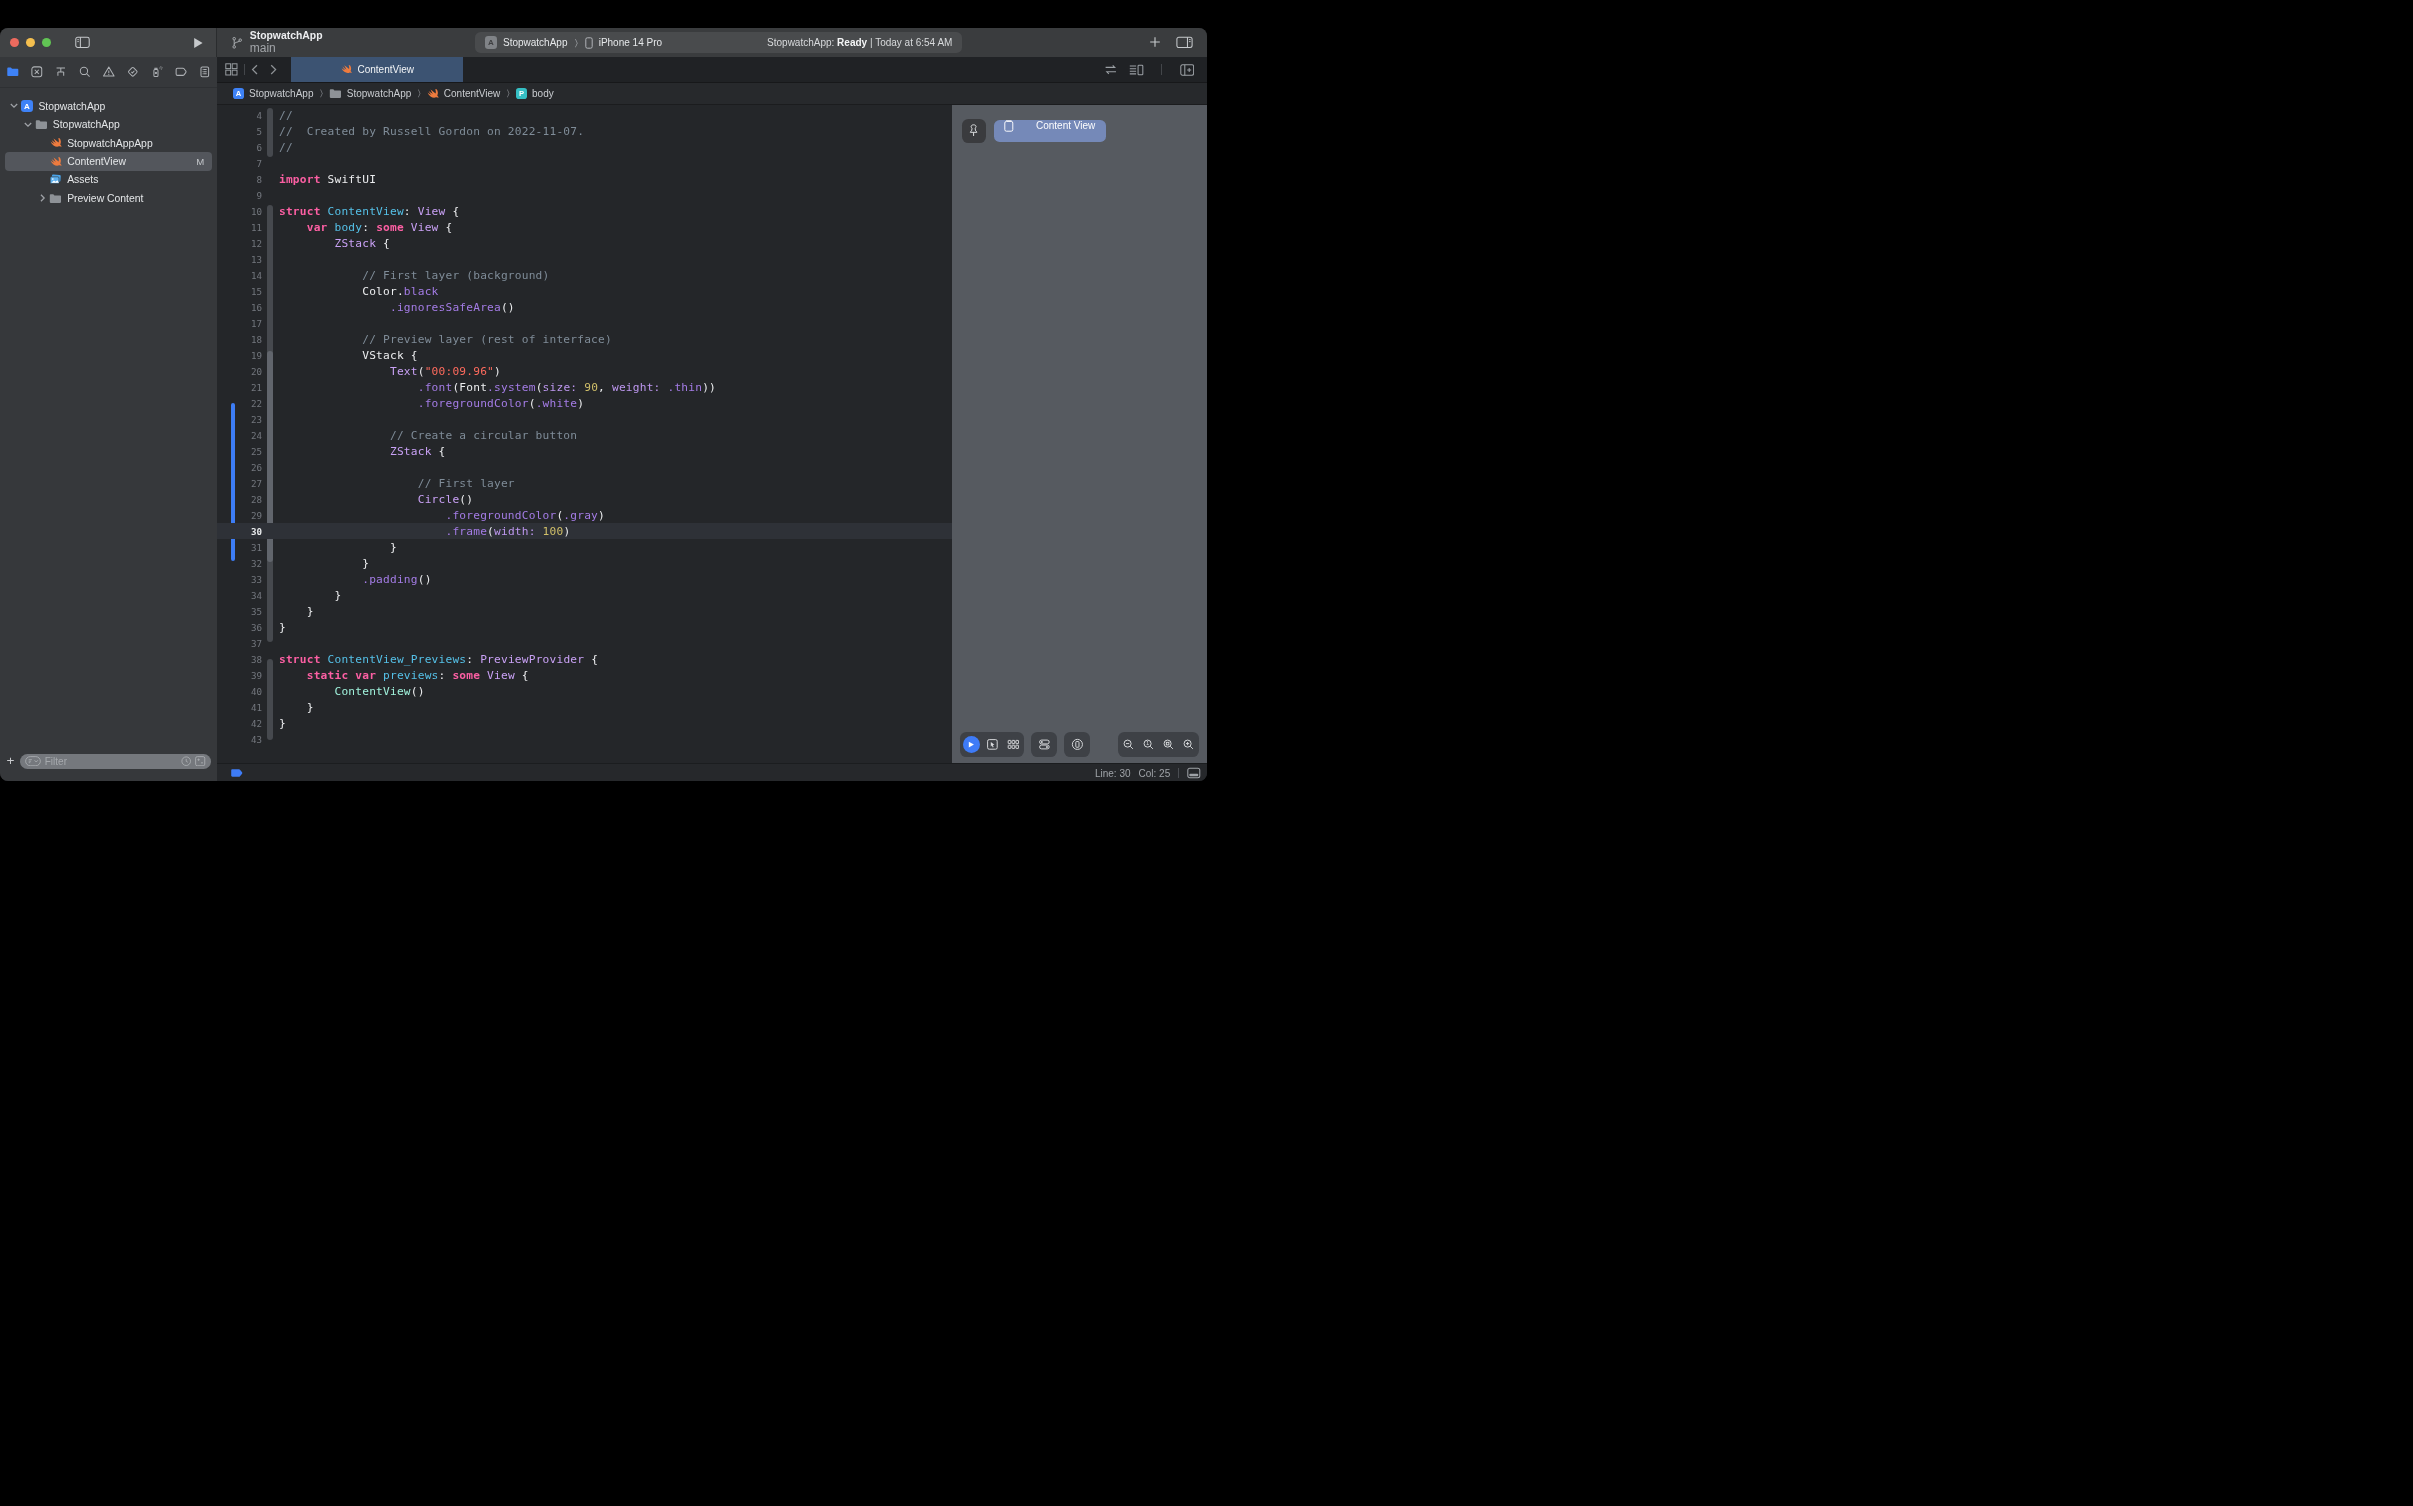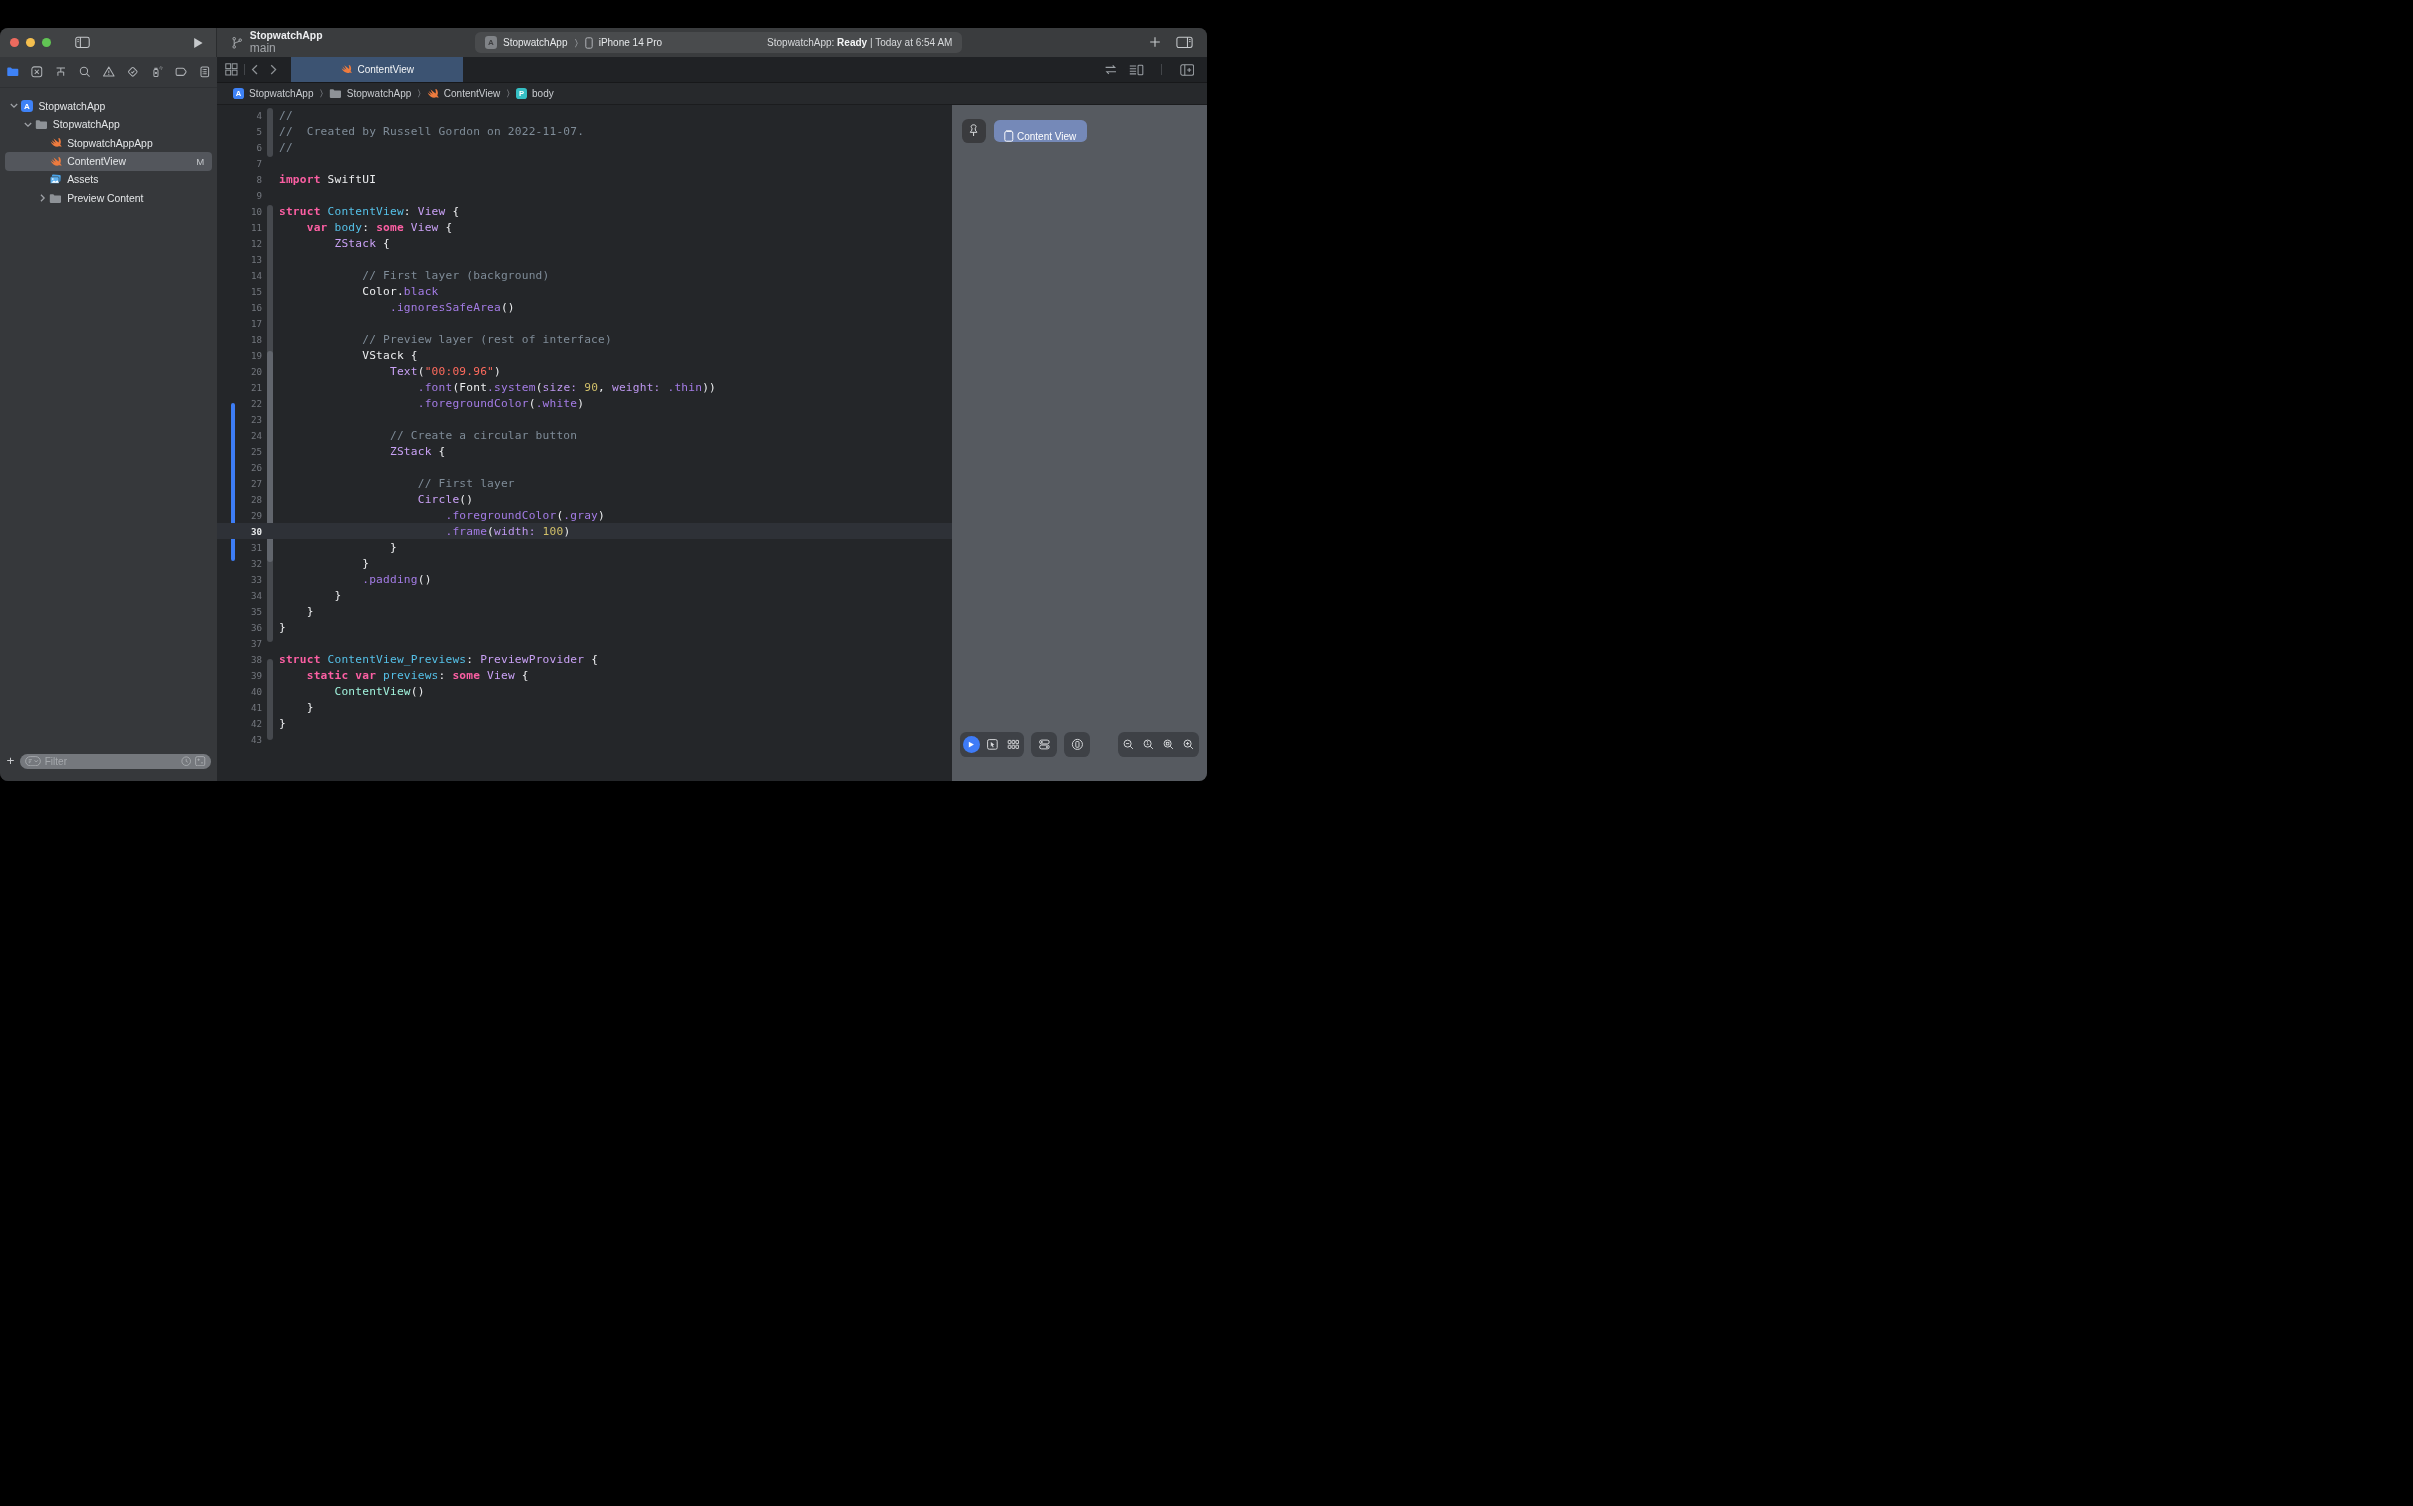--- a/index.html
+++ b/index.html
@@ -71,7 +71,7 @@
   
   .canvas{width:255px;background:#565A60;position:relative;flex-shrink:0;}
   .pinbtn{position:absolute;left:9.6px;top:13.6px;width:24px;height:24px;border-radius:6.4px;background:#3A3B3E;color:#E4E5E7;display:flex;align-items:center;justify-content:center;}
-  .chip{position:absolute;left:42px;top:15px;height:21.5px;border-radius:5.6px;background:#7589B8;color:#FDFDFE;display:flex;align-items:flex-end;gap:3px;padding:0 10.4px;font-size:10px;}
+  .chip{position:absolute;left:42px;top:15px;height:21.5px;border-radius:5.6px;background:#7589B8;color:#FDFDFE;display:flex;align-items:flex-start;gap:22px;padding:0 10.4px;font-size:10px;}
   .device{position:absolute;left:17px;top:101px;width:222px;height:450px;background:#1A1A1C;border:1.6px solid #48494D;border-radius:34px;box-sizing:border-box;}
   .screen{position:absolute;inset:5.6px;background:#030304;border-radius:27px;overflow:hidden;}
   .island{position:absolute;top:8px;left:50%;transform:translateX(-50%);width:43px;height:12.8px;border-radius:7.2px;background:#141417;border:0.8px solid #1E1E22;}

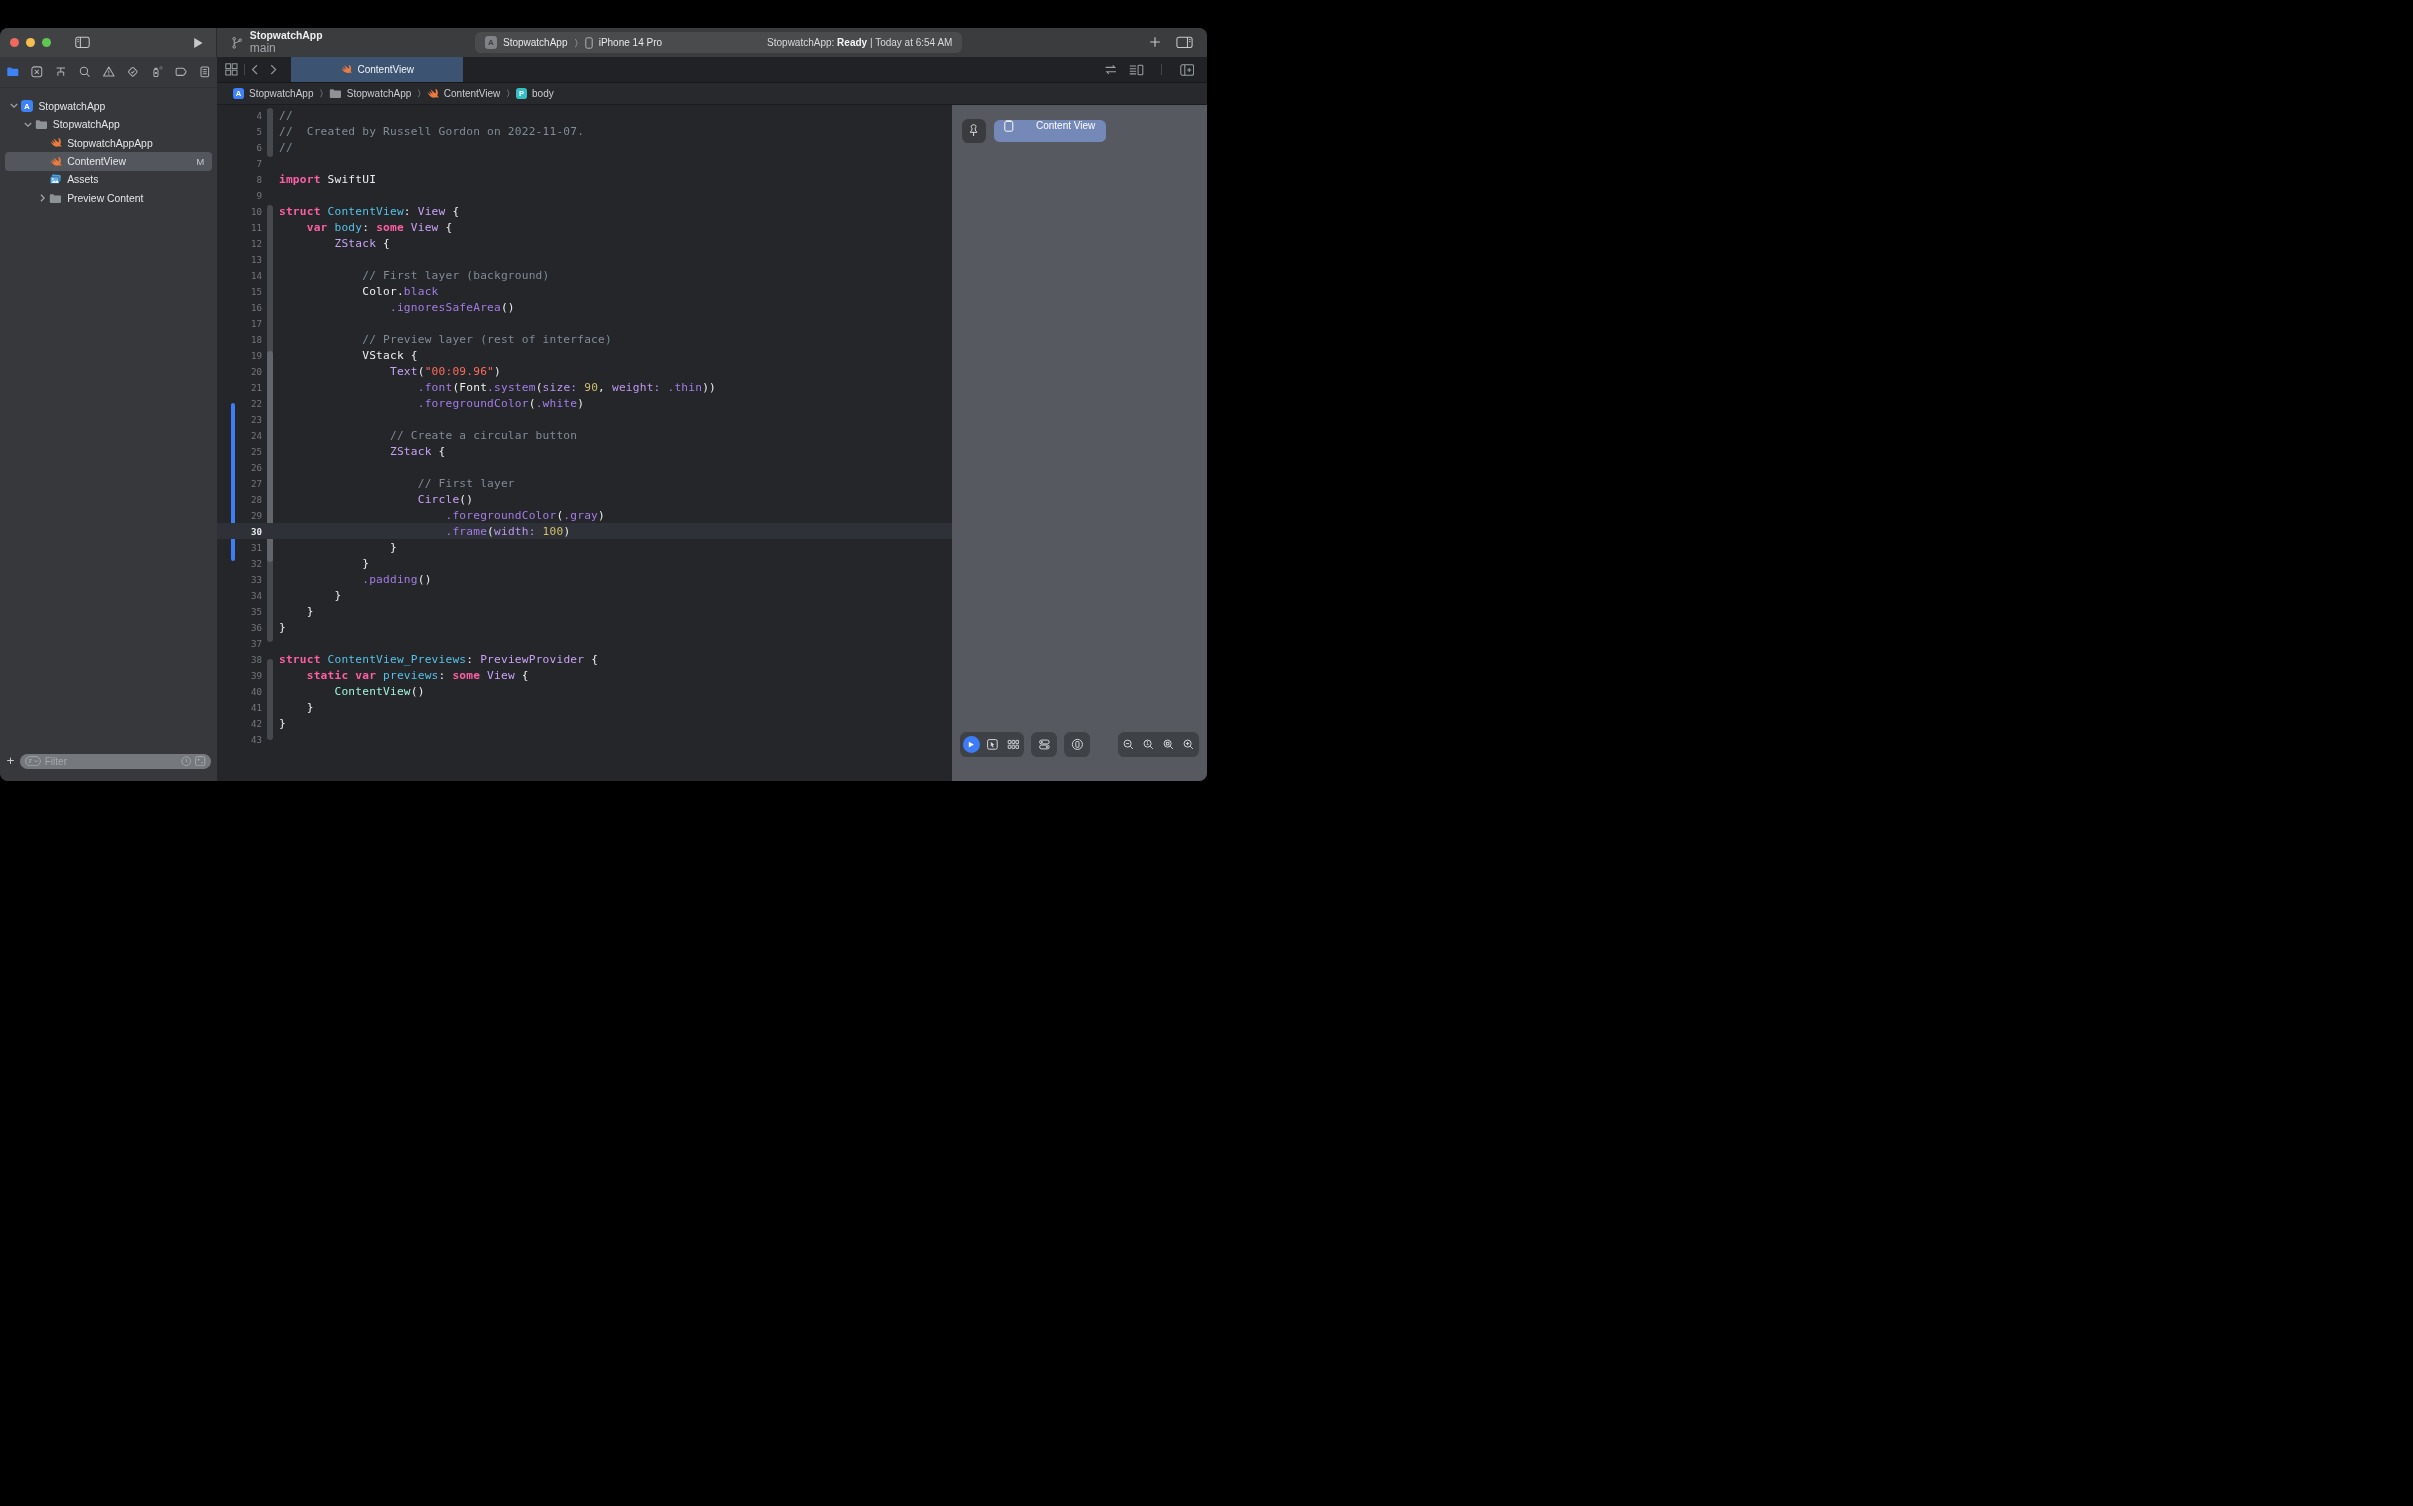--- a/index.html
+++ b/index.html
@@ -560,6 +560,24 @@
         </div>
       </div>
 
+      <div class="statusbar">
+        <span>
+          <svg width="13.6" height="11.2" viewBox="0 0 17 14">
+              <path d="M3 1.5h8.2c.5 0 1 .25 1.3.65l2.6 3.2c.4.5.4 1.2 0 1.7l-2.6 3.2c-.3.4-.8.65-1.3.65H3c-.9 0-1.5-.7-1.5-1.5V3c0-.8.6-1.5 1.5-1.5z" fill="#3E7CF6"></path>
+            </svg>
+        </span>
+        <span class="sb-right">
+          <span>Line: 30</span>
+          <span>Col: 25</span>
+          <span class="sb-div"></span>
+          <span>
+            <svg width="13.6" height="12" viewBox="0 0 17 15">
+                <rect x="1" y="1.5" width="15" height="12" rx="2.5" fill="none" stroke="#9EA2A7" stroke-width="1.3"></rect>
+                <rect x="3" y="8.5" width="11" height="3" rx="1" fill="#9EA2A7"></rect>
+              </svg>
+          </span>
+        </span>
+      </div>
     </div>
   </div>
 </div>

